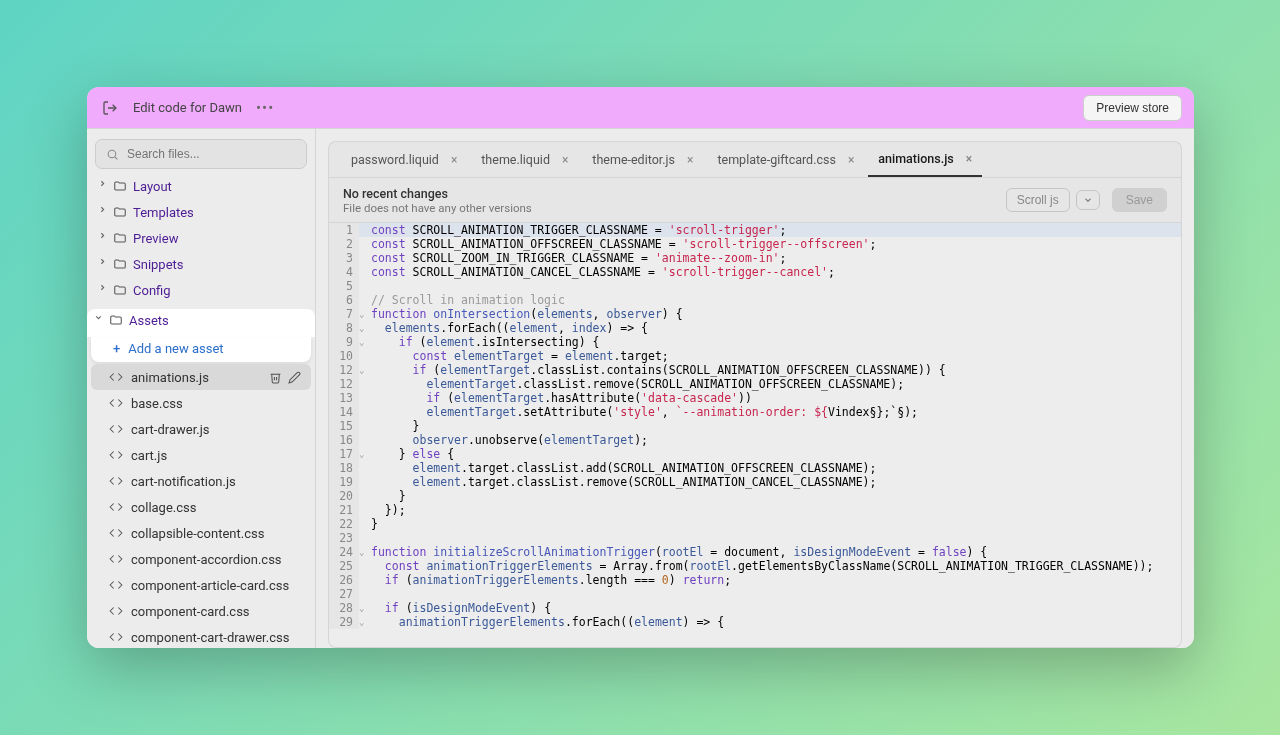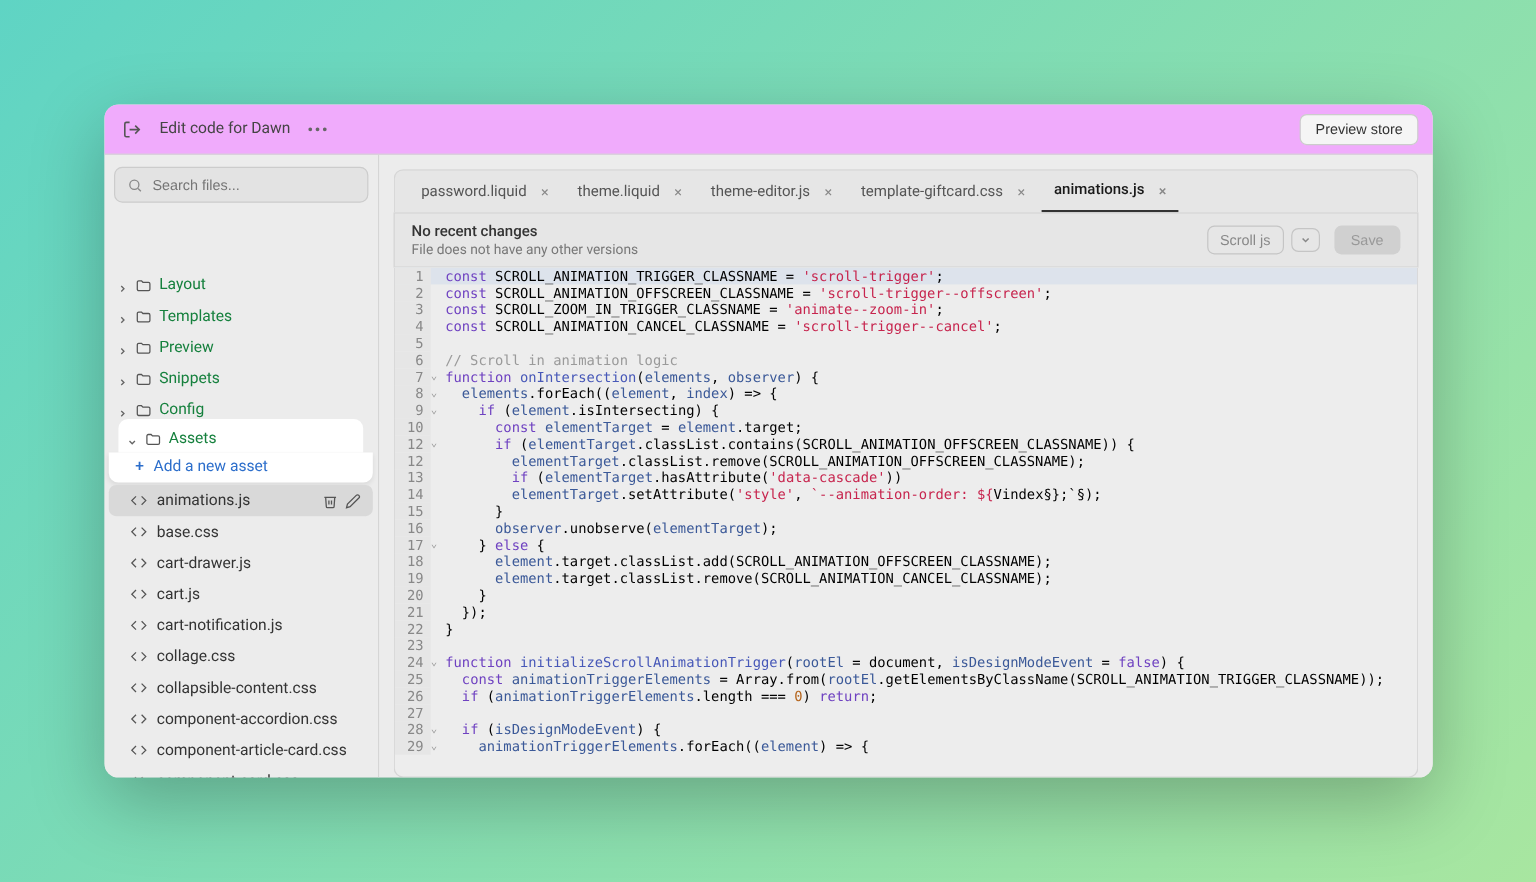--- a/index.html
+++ b/index.html
@@ -50,7 +50,6 @@
   display: flex;
   flex-direction: column;
   overflow: hidden;
-  gap: 40px;
 }
 .search-wrap { padding: 10px 8px; }
 .search {

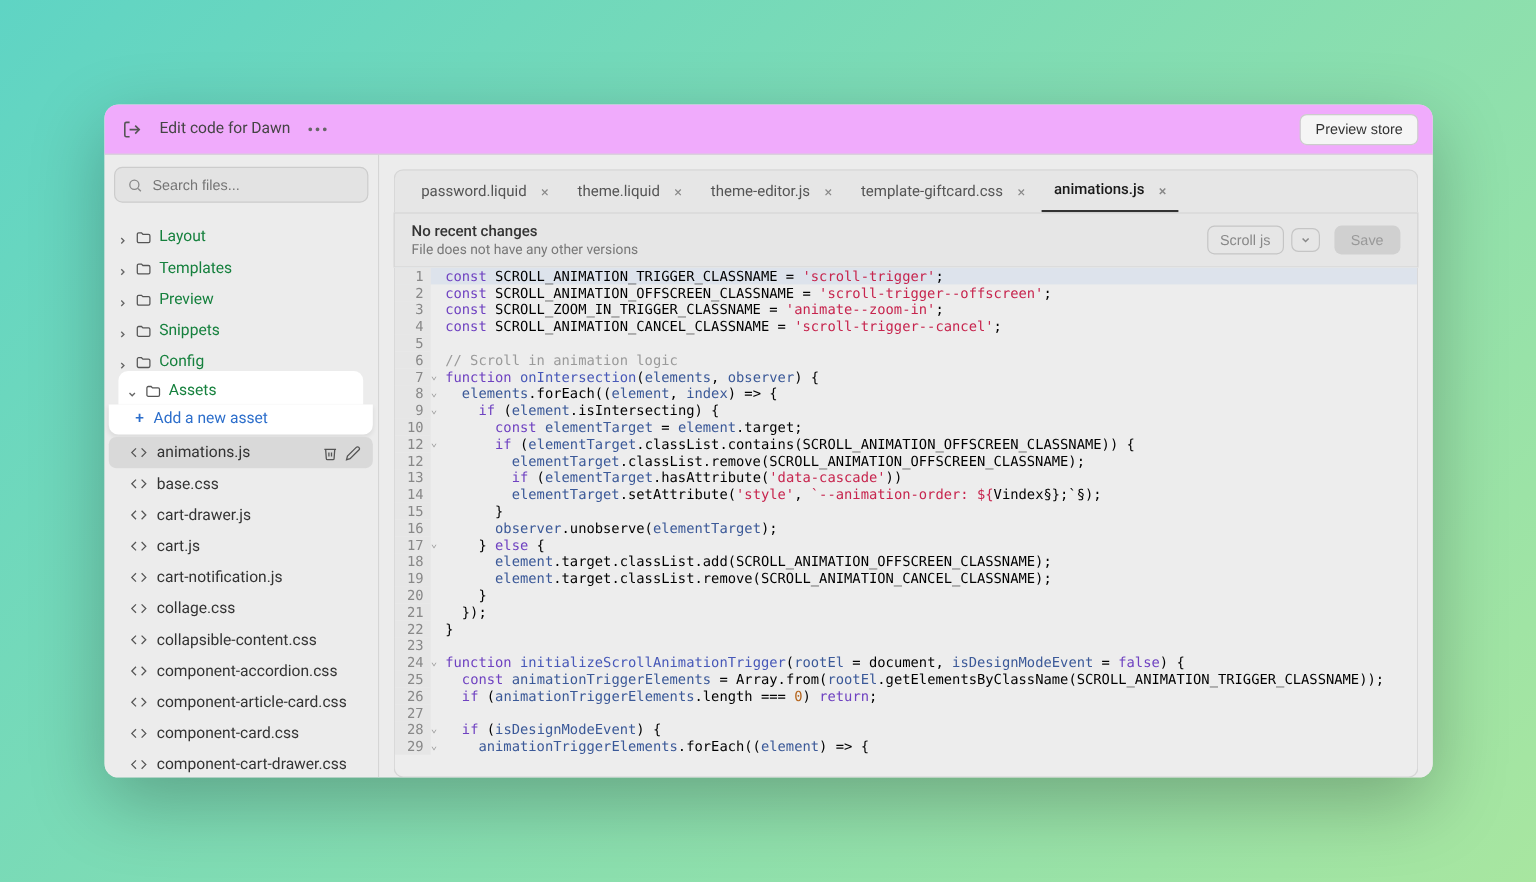--- a/index.html
+++ b/index.html
@@ -74,12 +74,12 @@
 .tree { flex: 1; overflow-y: auto; }
 .tree-folder {
   display: flex;
-  align-items: flex-end;
+  align-items: flex-start;
   height: 26px;
   padding: 0 10px;
   gap: 6px;
   font-size: 13px;
-  color: #15803d;
+  color: #4c1d95;
   cursor: pointer;
 }
 .tree-folder.expanded-section {

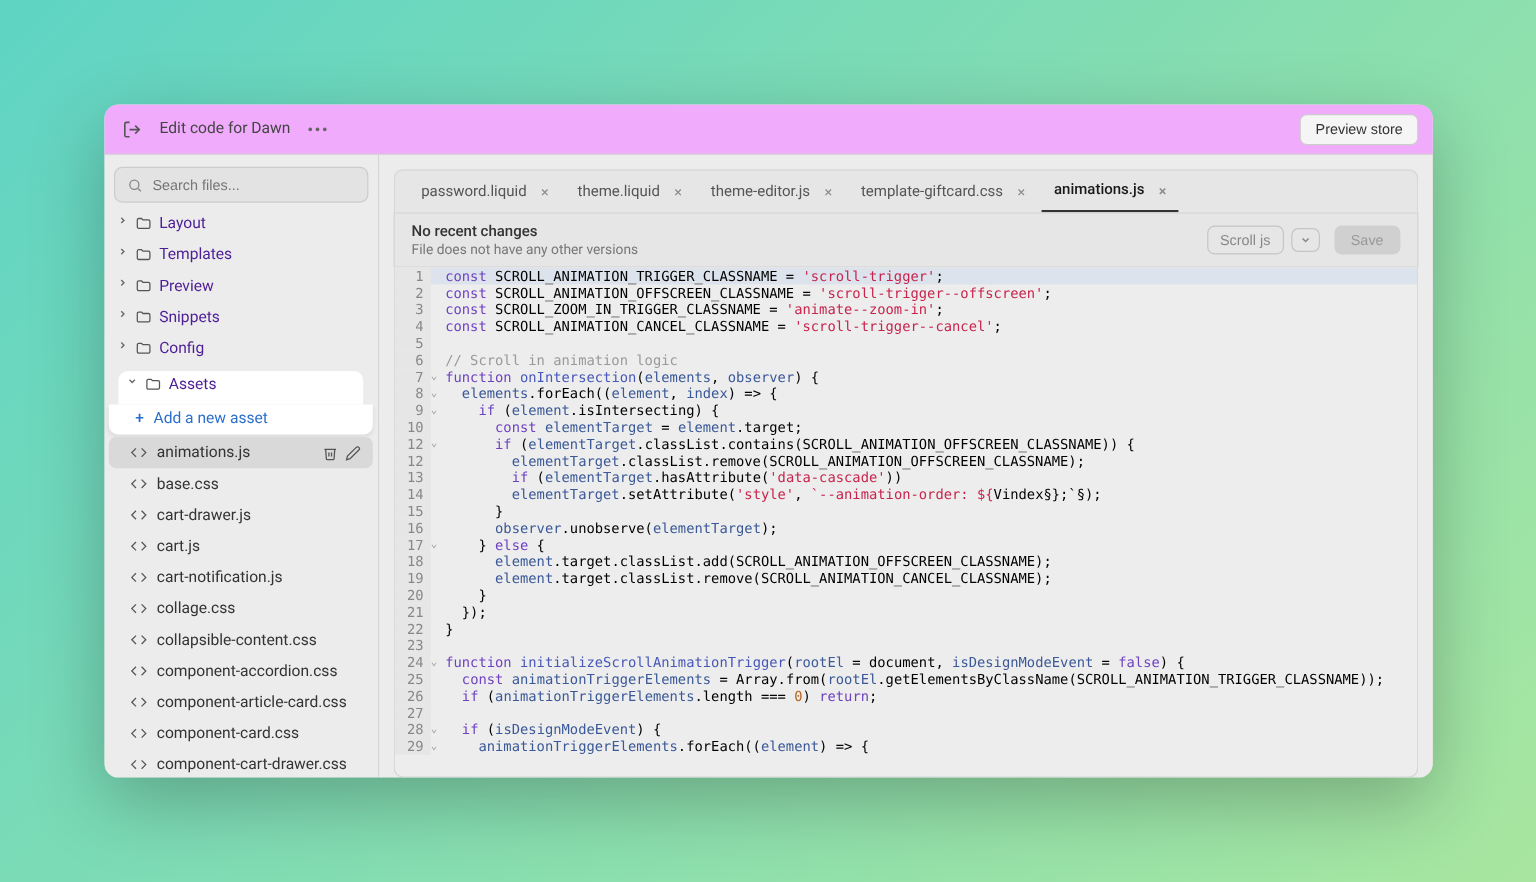--- a/index.html
+++ b/index.html
@@ -85,7 +85,7 @@
 .tree-folder.expanded-section {
   background: #fff;
   border-radius: 8px 8px 0 0;
-  margin: 0 12px;
+  margin: 0 0;
   padding: 4px 6px;
   height: 28px;
 }

